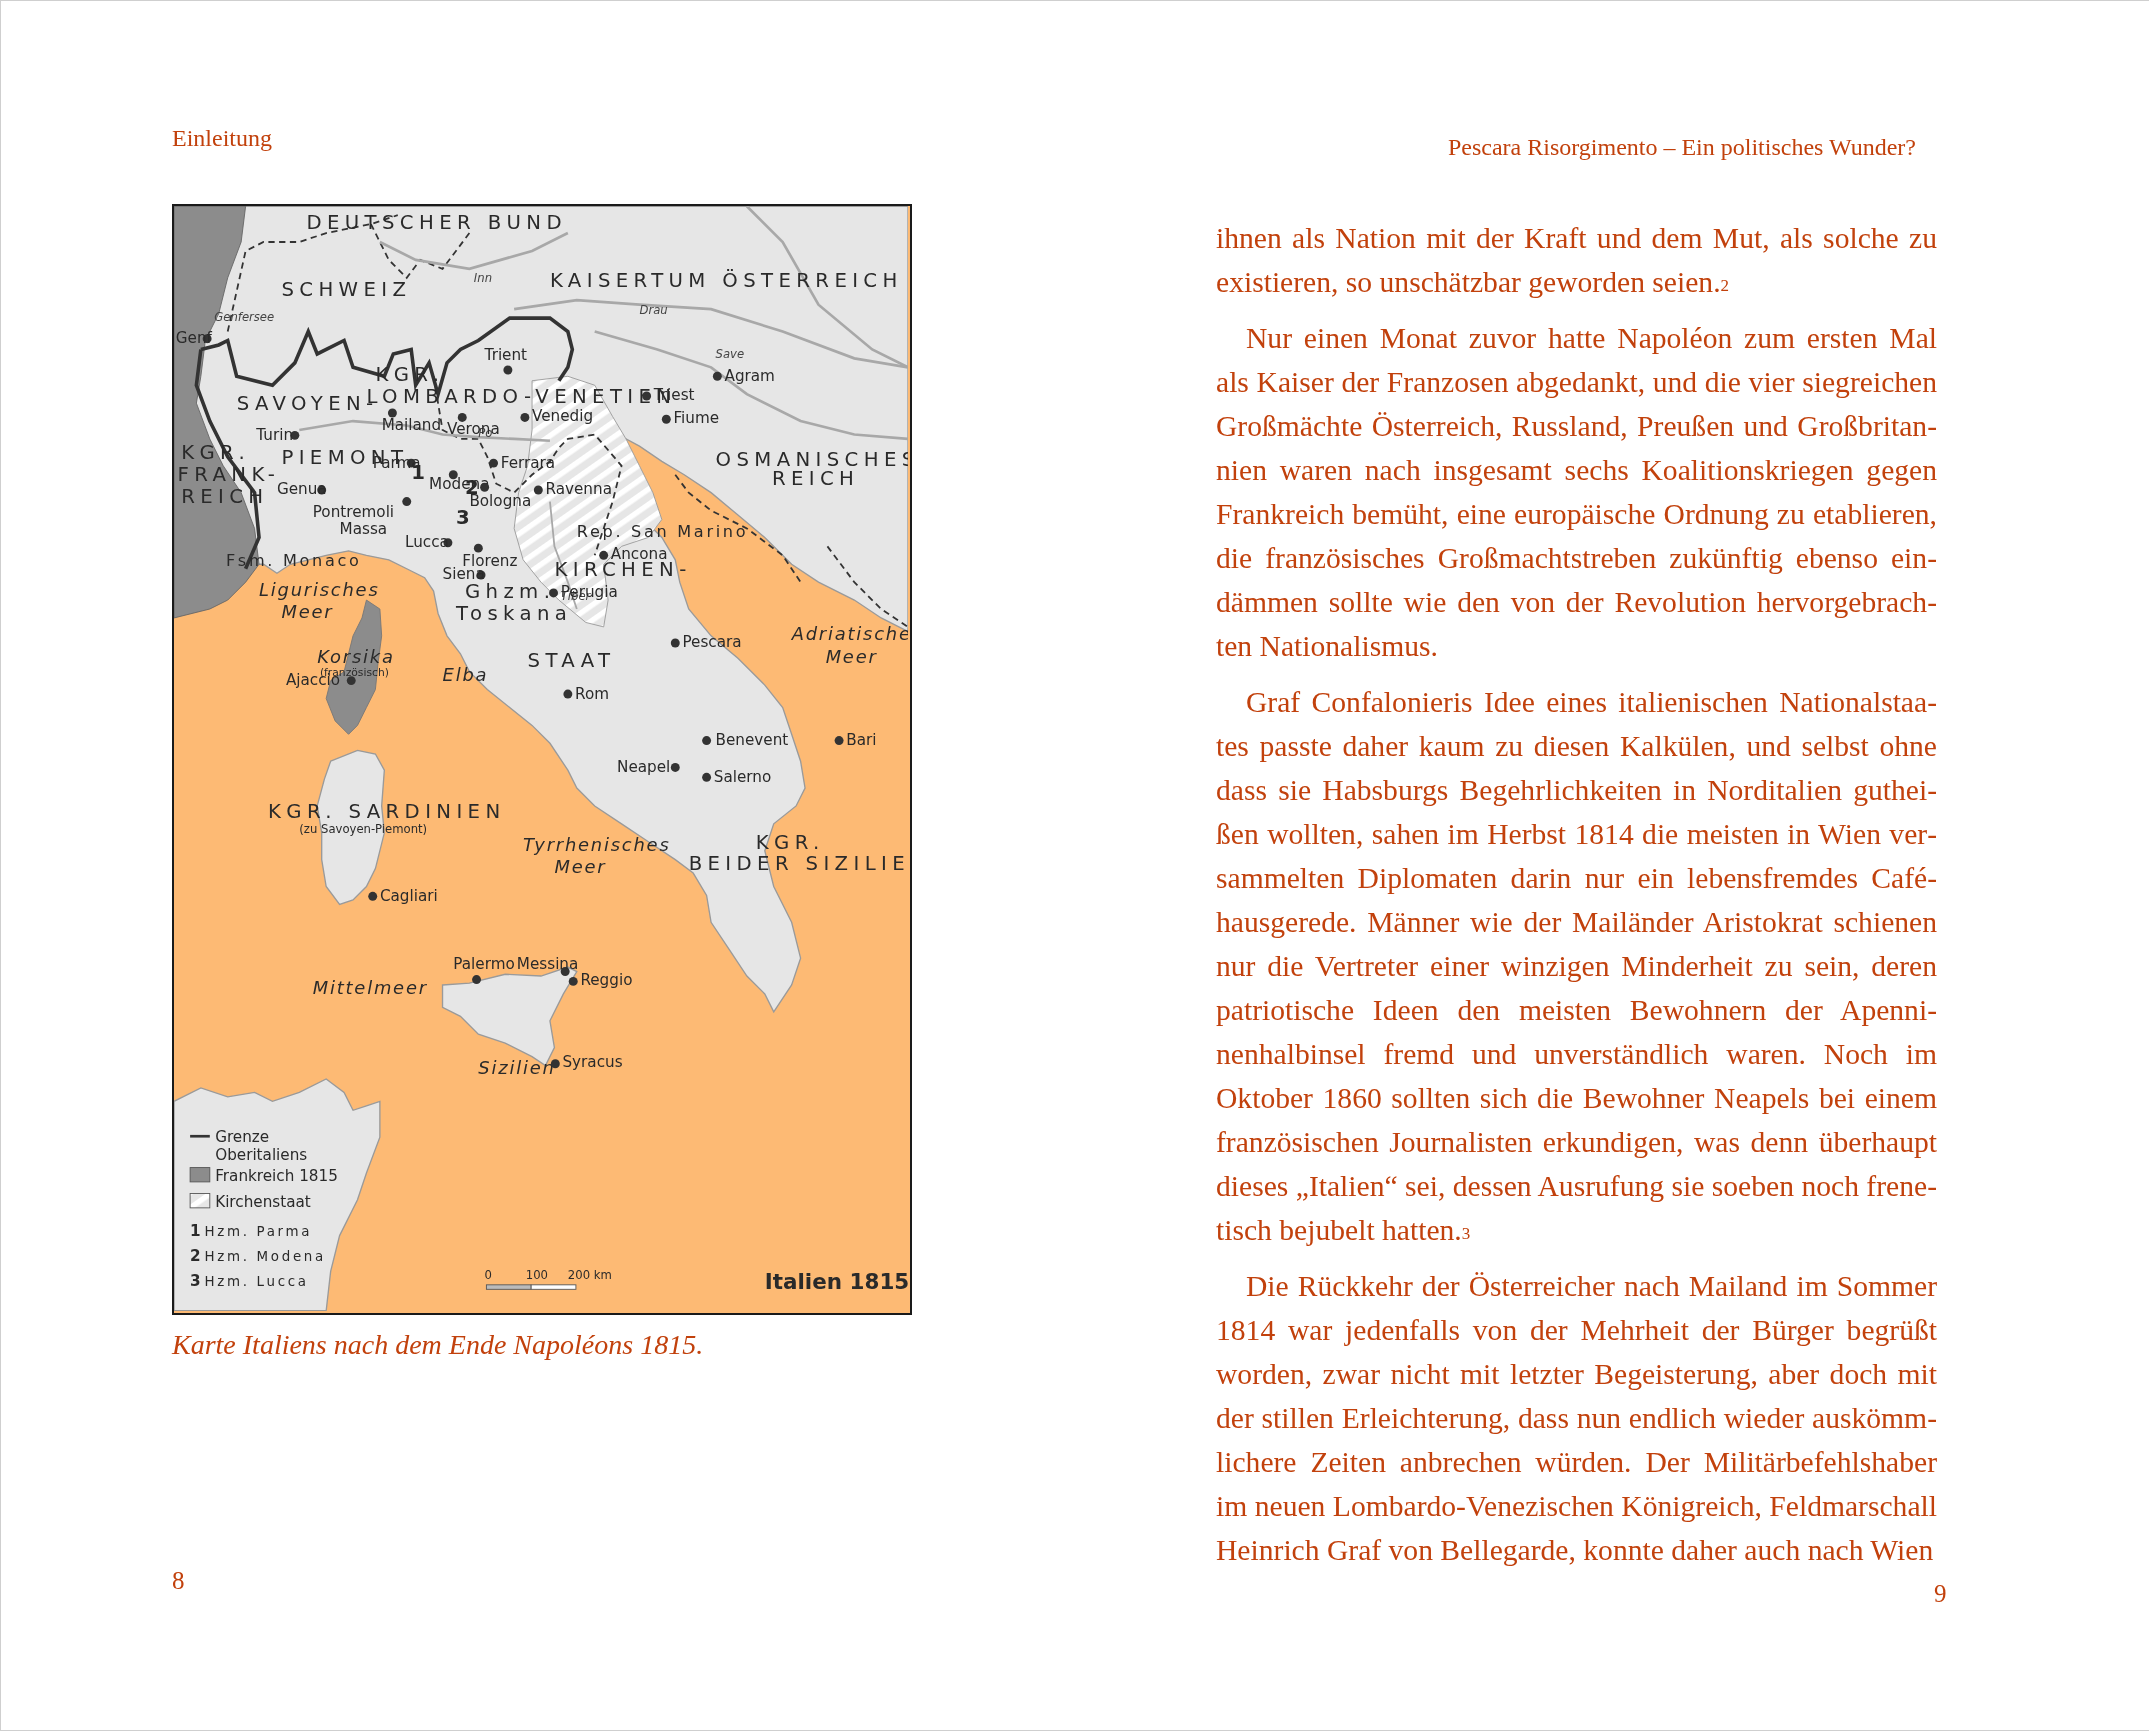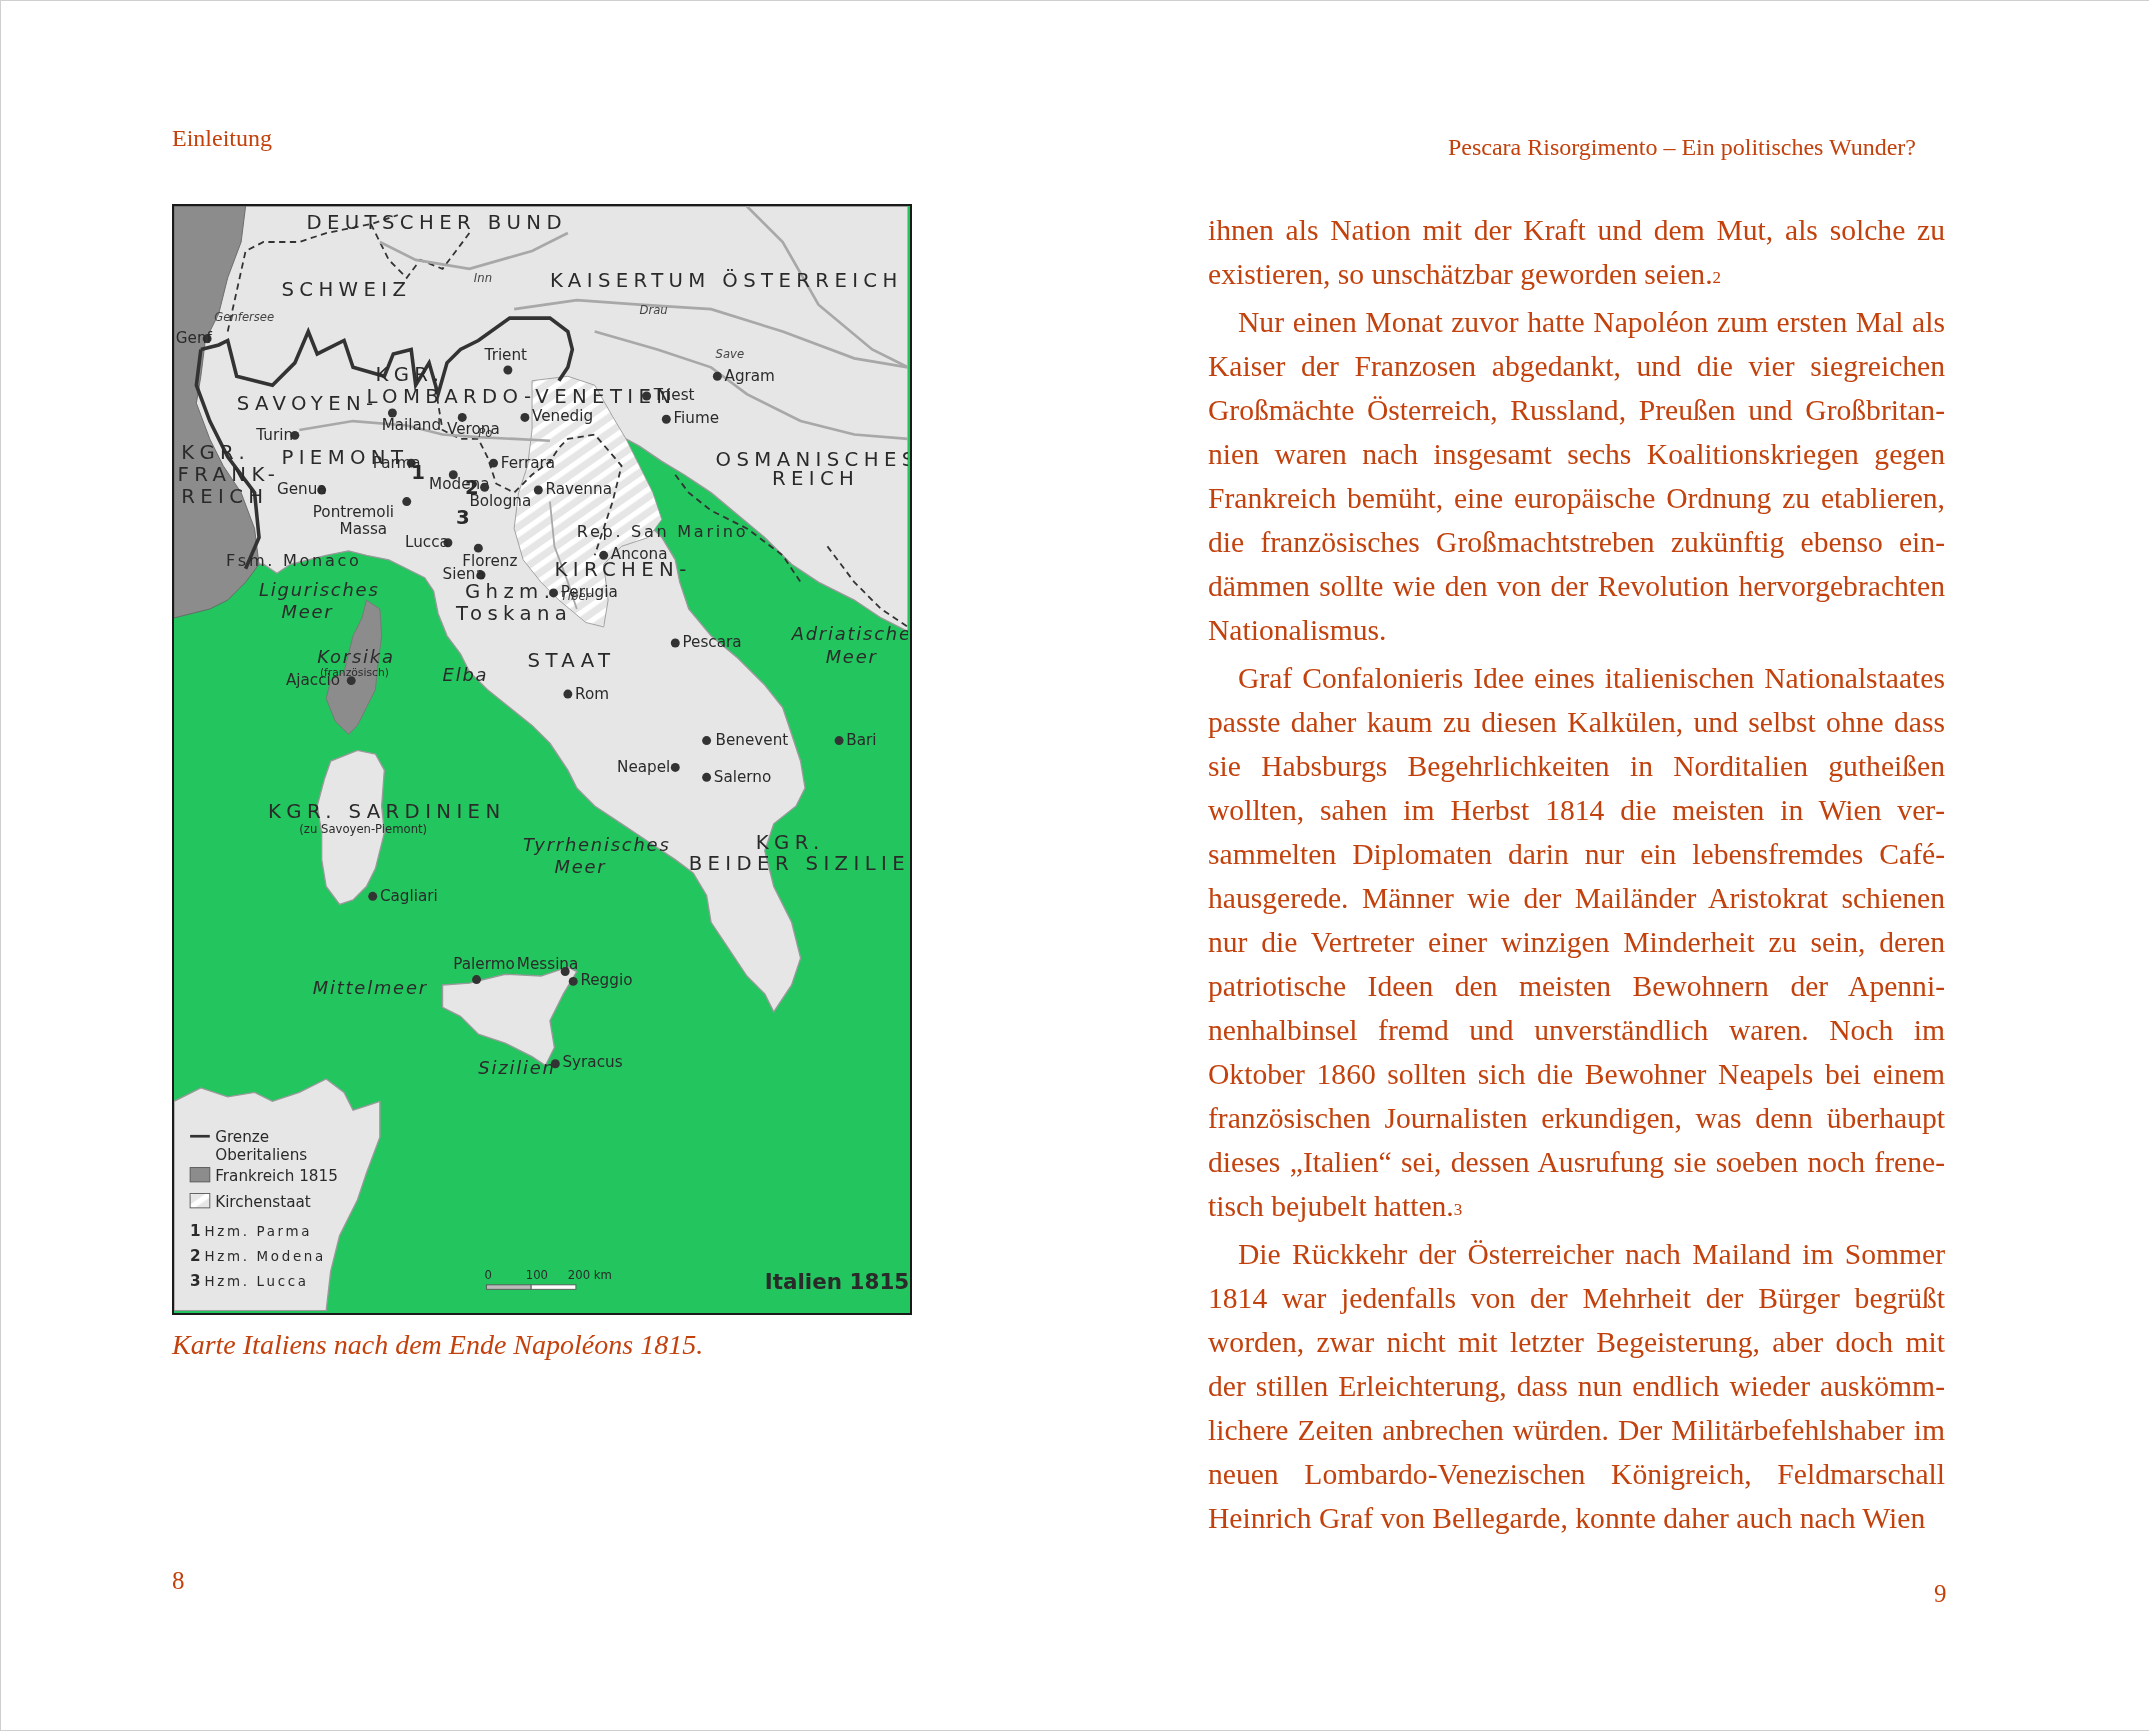--- a/index.html
+++ b/index.html
@@ -11,7 +11,7 @@
   .folio-left { position:absolute; left:172px; top:1567px; font-size:25px; }
   .folio-right { position:absolute; left:1934px; top:1580px; font-size:25px; }
   .caption { position:absolute; left:172px; top:1329px; font-size:28px; font-style:italic; }
-  .map-frame { position:absolute; left:172px; top:204px; width:740px; height:1111px; border:2.7px solid #1a1a1a; box-sizing:border-box; background:#22c55e; overflow:hidden; }
+  .map-frame { position:absolute; left:172px; top:204px; width:740px; height:1111px; border:2.7px solid #1a1a1a; box-sizing:border-box; background:#fdba74; overflow:hidden; }
   .map-frame svg { position:absolute; left:0; top:0; }
   .lbl { font-family:"DejaVu Sans","Liberation Sans",sans-serif; fill:#2a2a2a; }
   .region { letter-spacing:6px; font-size:22px; }

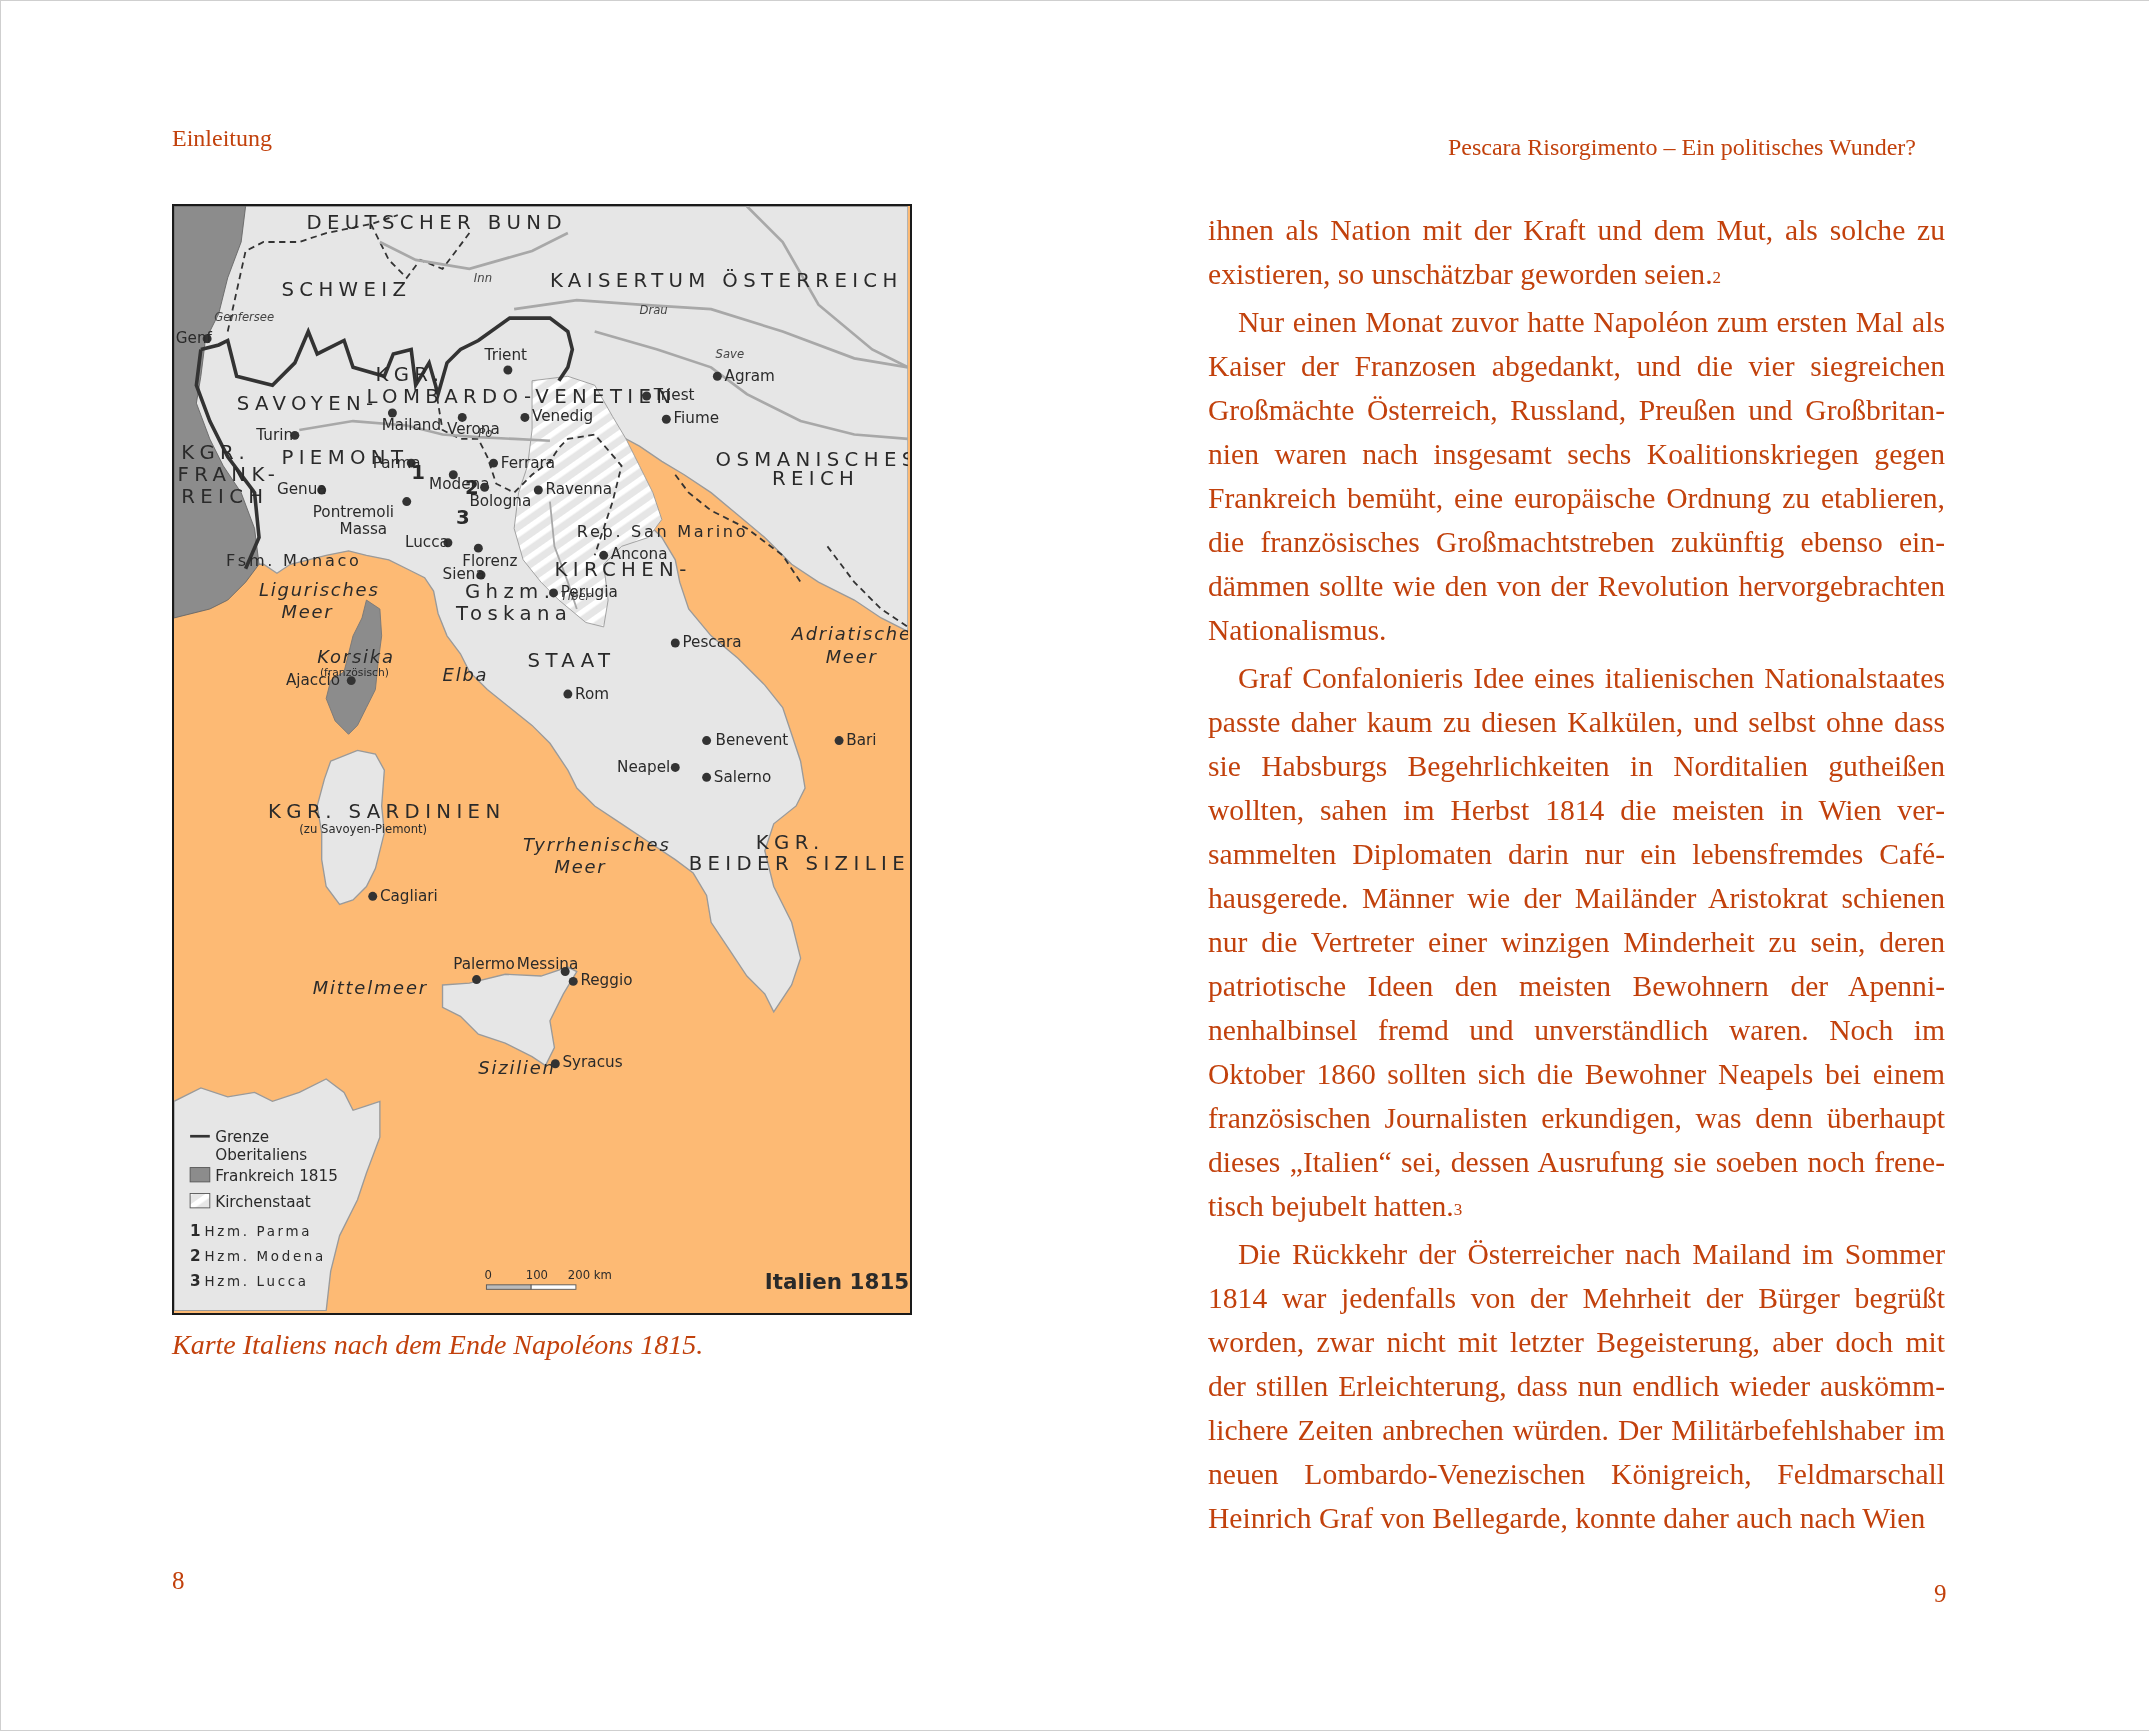--- a/index.html
+++ b/index.html
@@ -19,7 +19,7 @@
   .sea { font-style:italic; font-size:20px; letter-spacing:2px; }
   .river { font-style:italic; font-size:13px; fill:#444; }
   .body-text { position:absolute; left:1204px; top:204px; width:745px; font-size:29.6px; line-height:44px; text-align:justify; hyphens:manual; }
-  .body-text p { margin:4px; }
+  .body-text p { margin:12px; }
   .body-text p.indent { text-indent:30px; }
   .body-text sup { font-size:17px; vertical-align:top; position:relative; top:3.6px; }
 </style>

